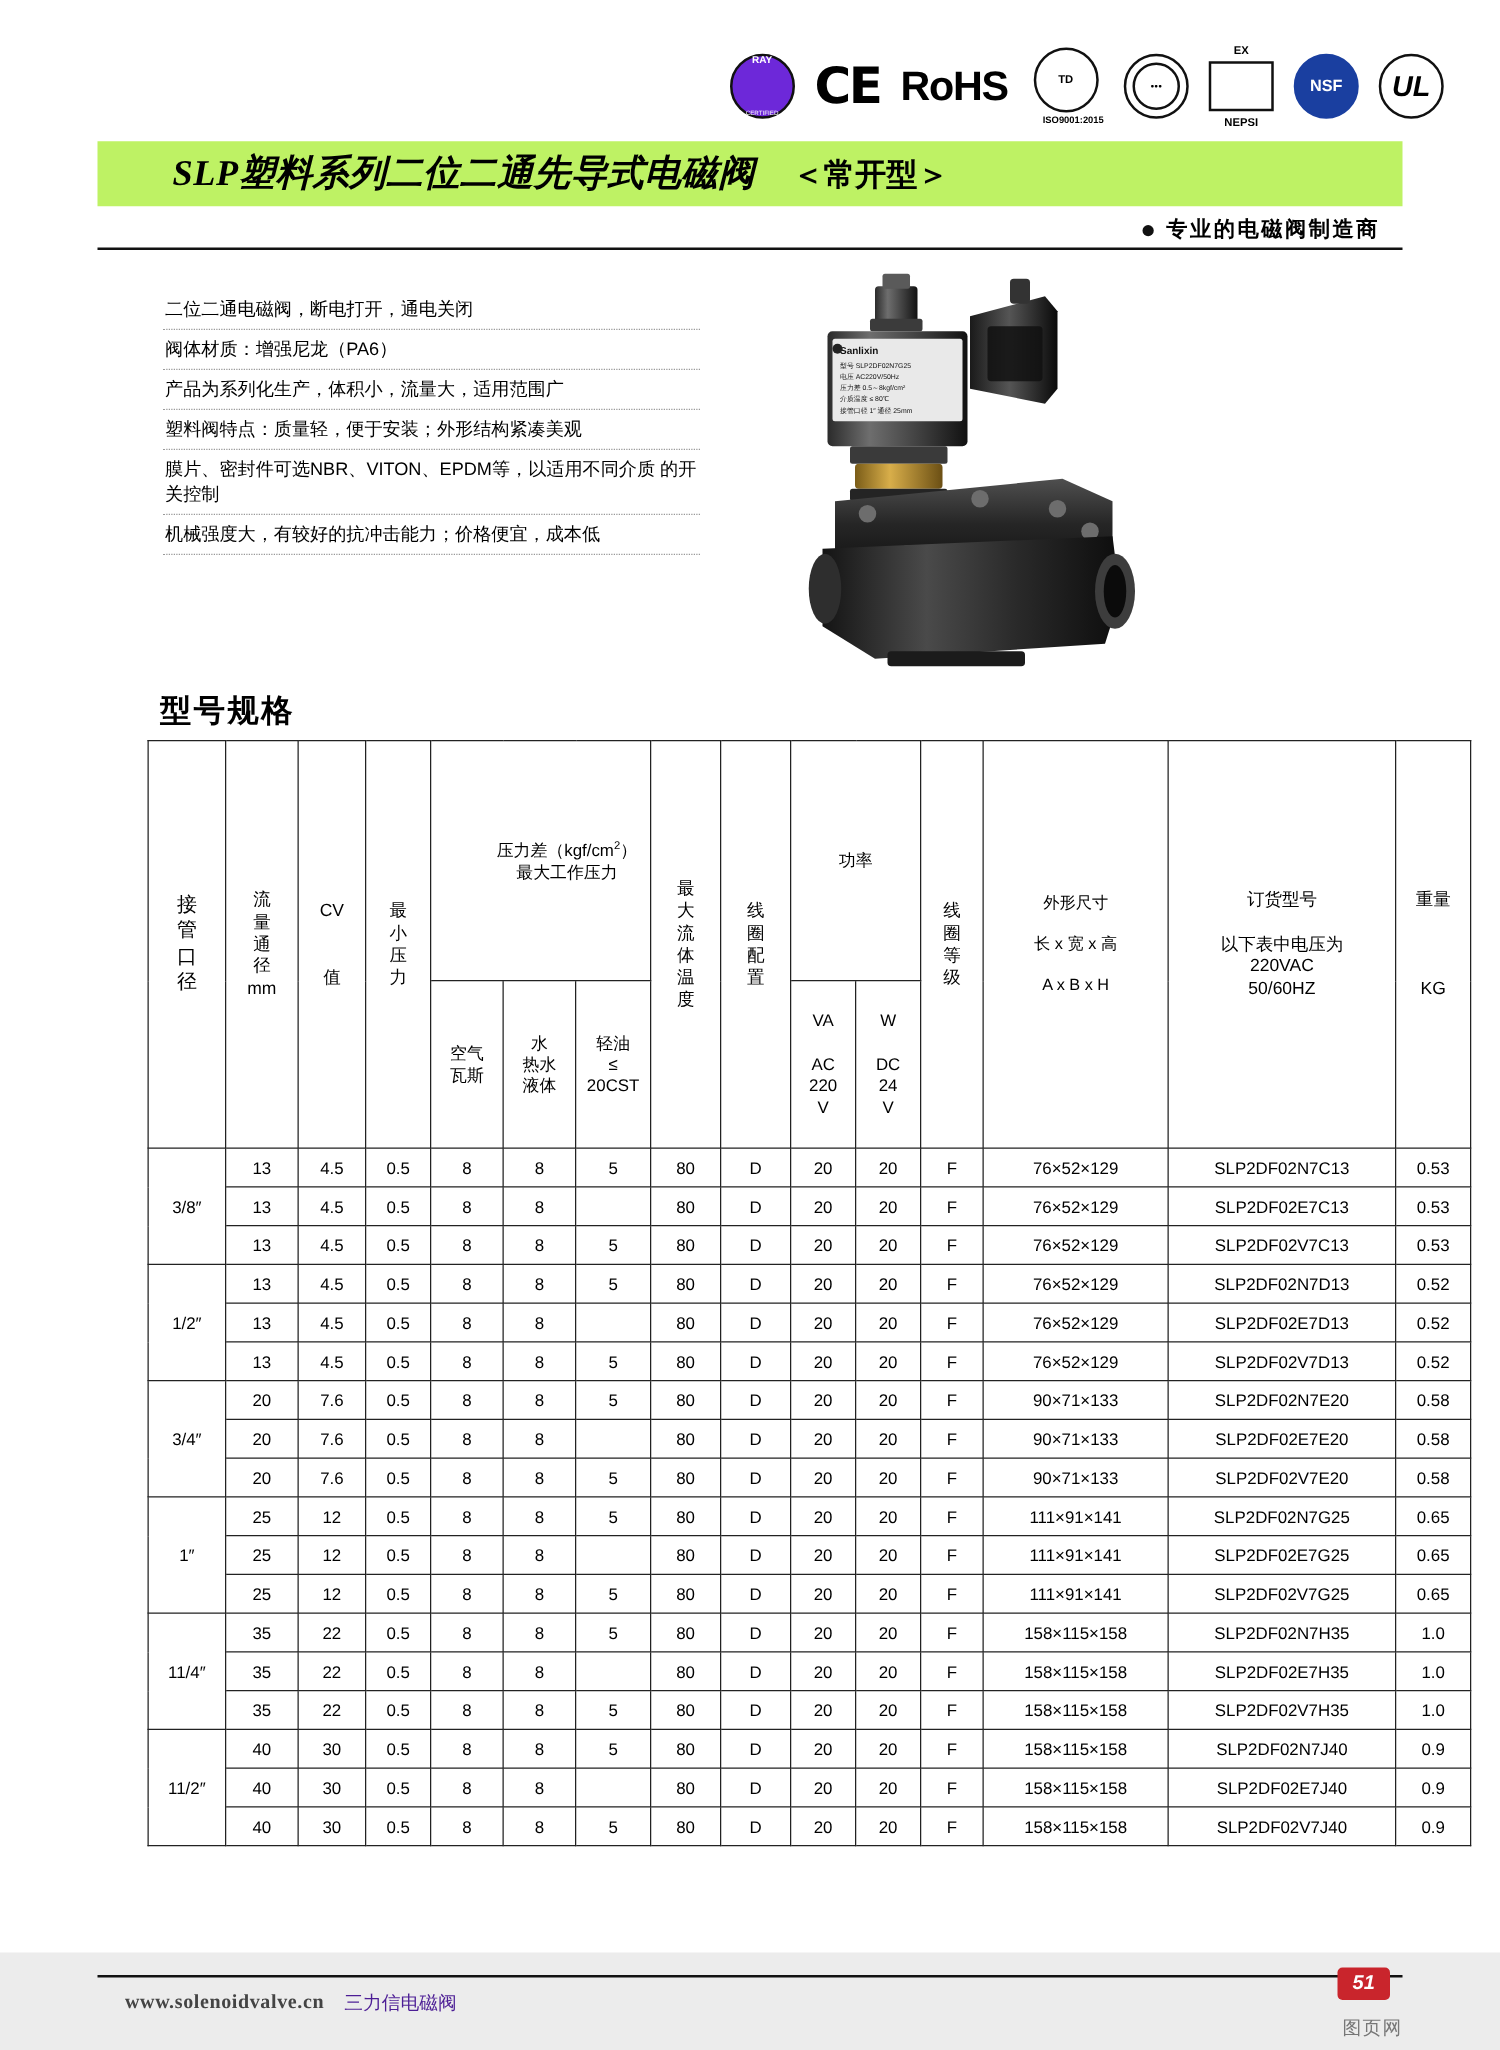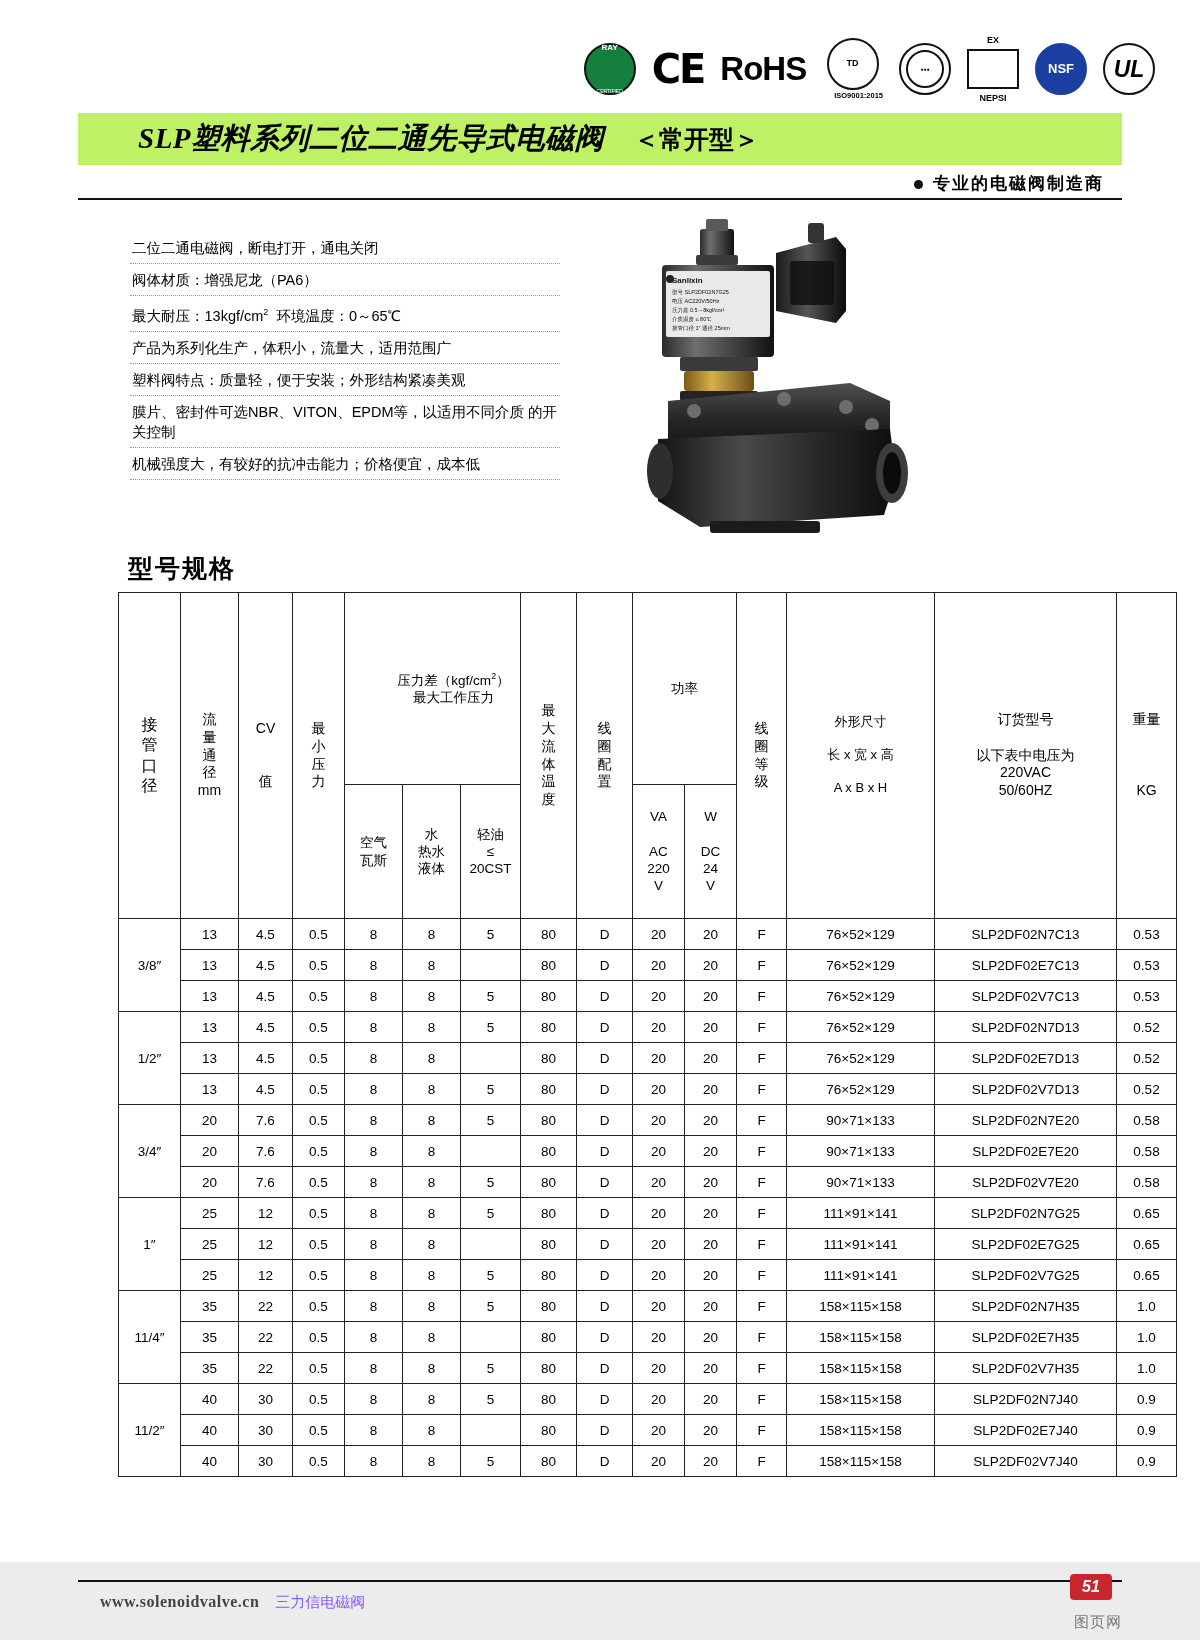--- a/index.html
+++ b/index.html
@@ -26,7 +26,7 @@
     align-items:center; justify-content:center;
     font-size:6px; line-height:1.05; text-align:center; font-weight:bold;
   }
-  .cert-circle.filled { background:#15803d; color:#fff; border-color:#111;gap:36px; }
+  .cert-circle.filled { background:#6d28d9; color:#fff; border-color:#111;gap:36px; }
   .cert-circle.blue { background:#1a3fa0; color:#fff; border-color:#1a3fa0; font-size:13px; }
   .ce-mark { font-size:40px; font-weight:bold; letter-spacing:-2px; font-family:"DejaVu Sans", sans-serif;}
   .rohs { font-size:33px; font-weight:bold; letter-spacing:-1px; }

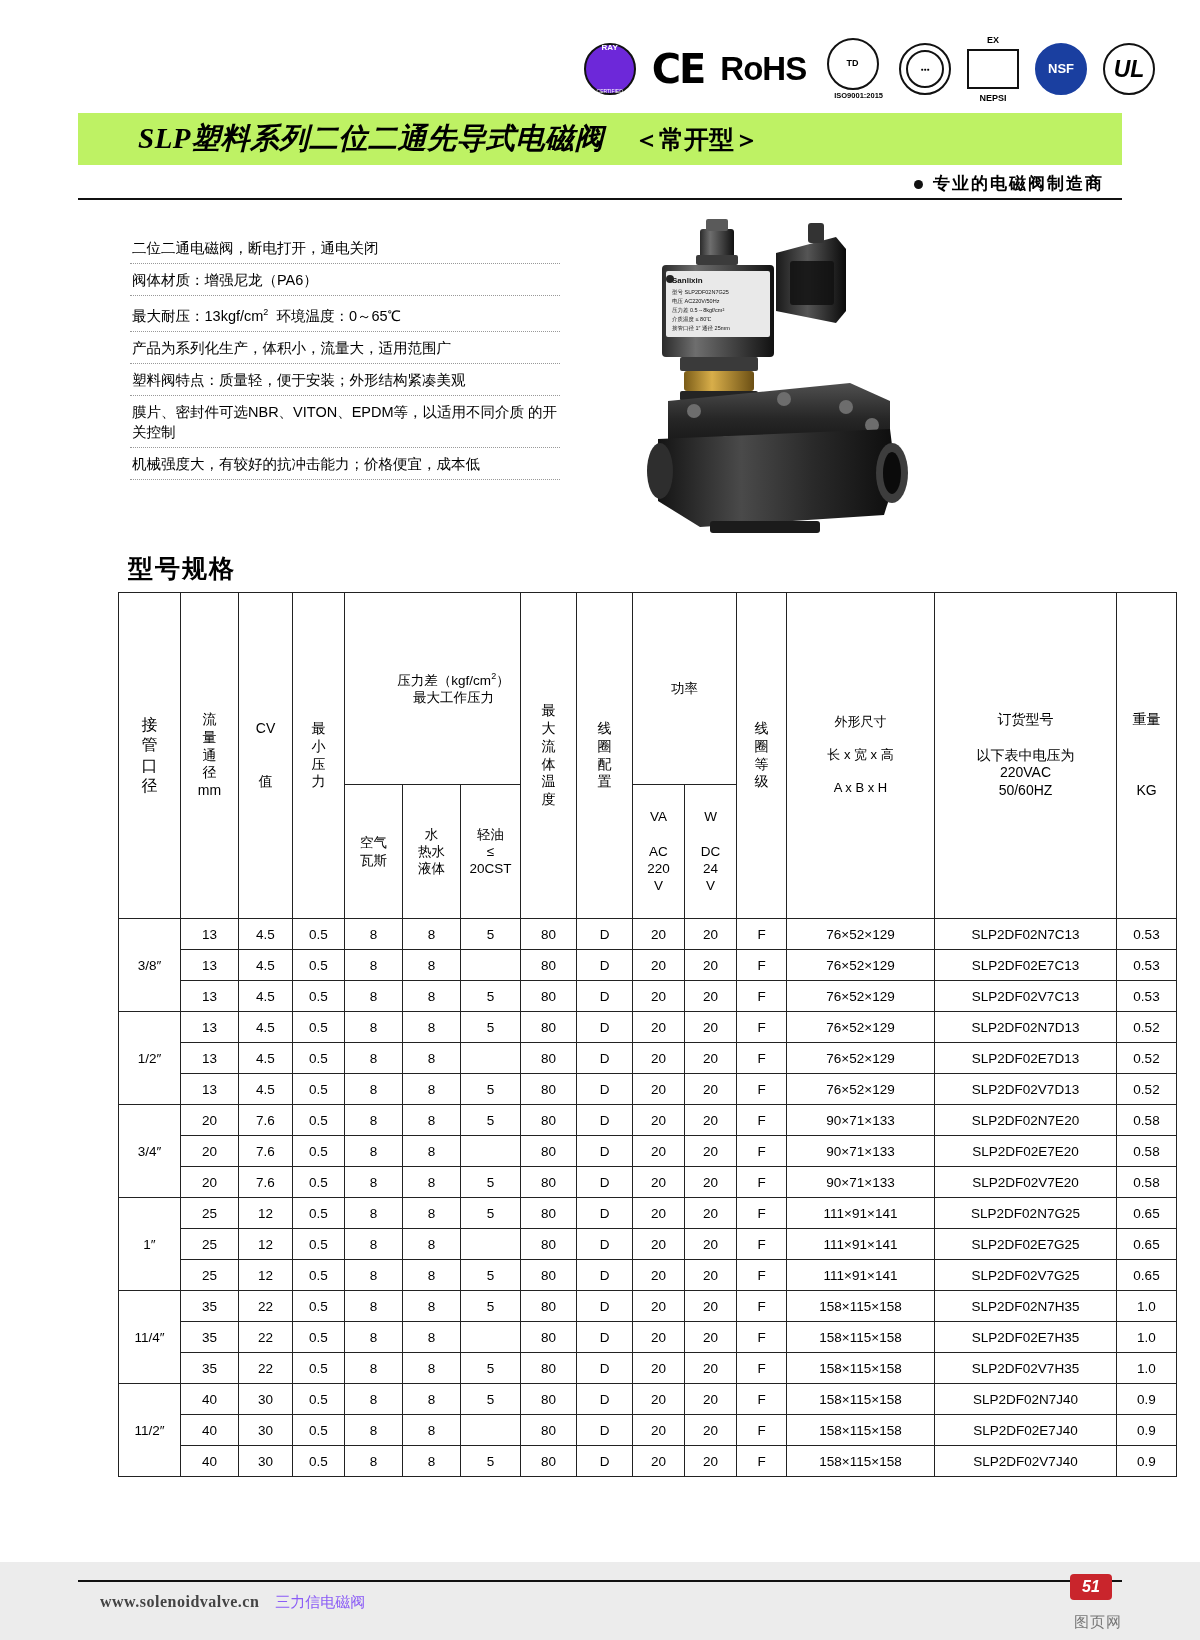--- a/index.html
+++ b/index.html
@@ -229,9 +229,6 @@
 <div class="features">
   <div class="feat">二位二通电磁阀，断电打开，通电关闭</div>
   <div class="feat">阀体材质：增强尼龙（PA6）</div>
-  <div class="feat">
-    <span>最大耐压：13kgf/cm<span class="sup">2</span>&nbsp; 环境温度：0～65℃</span>
-  </div>
   <div class="feat">产品为系列化生产，体积小，流量大，适用范围广</div>
   <div class="feat">塑料阀特点：质量轻，便于安装；外形结构紧凑美观</div>
   <div class="feat">

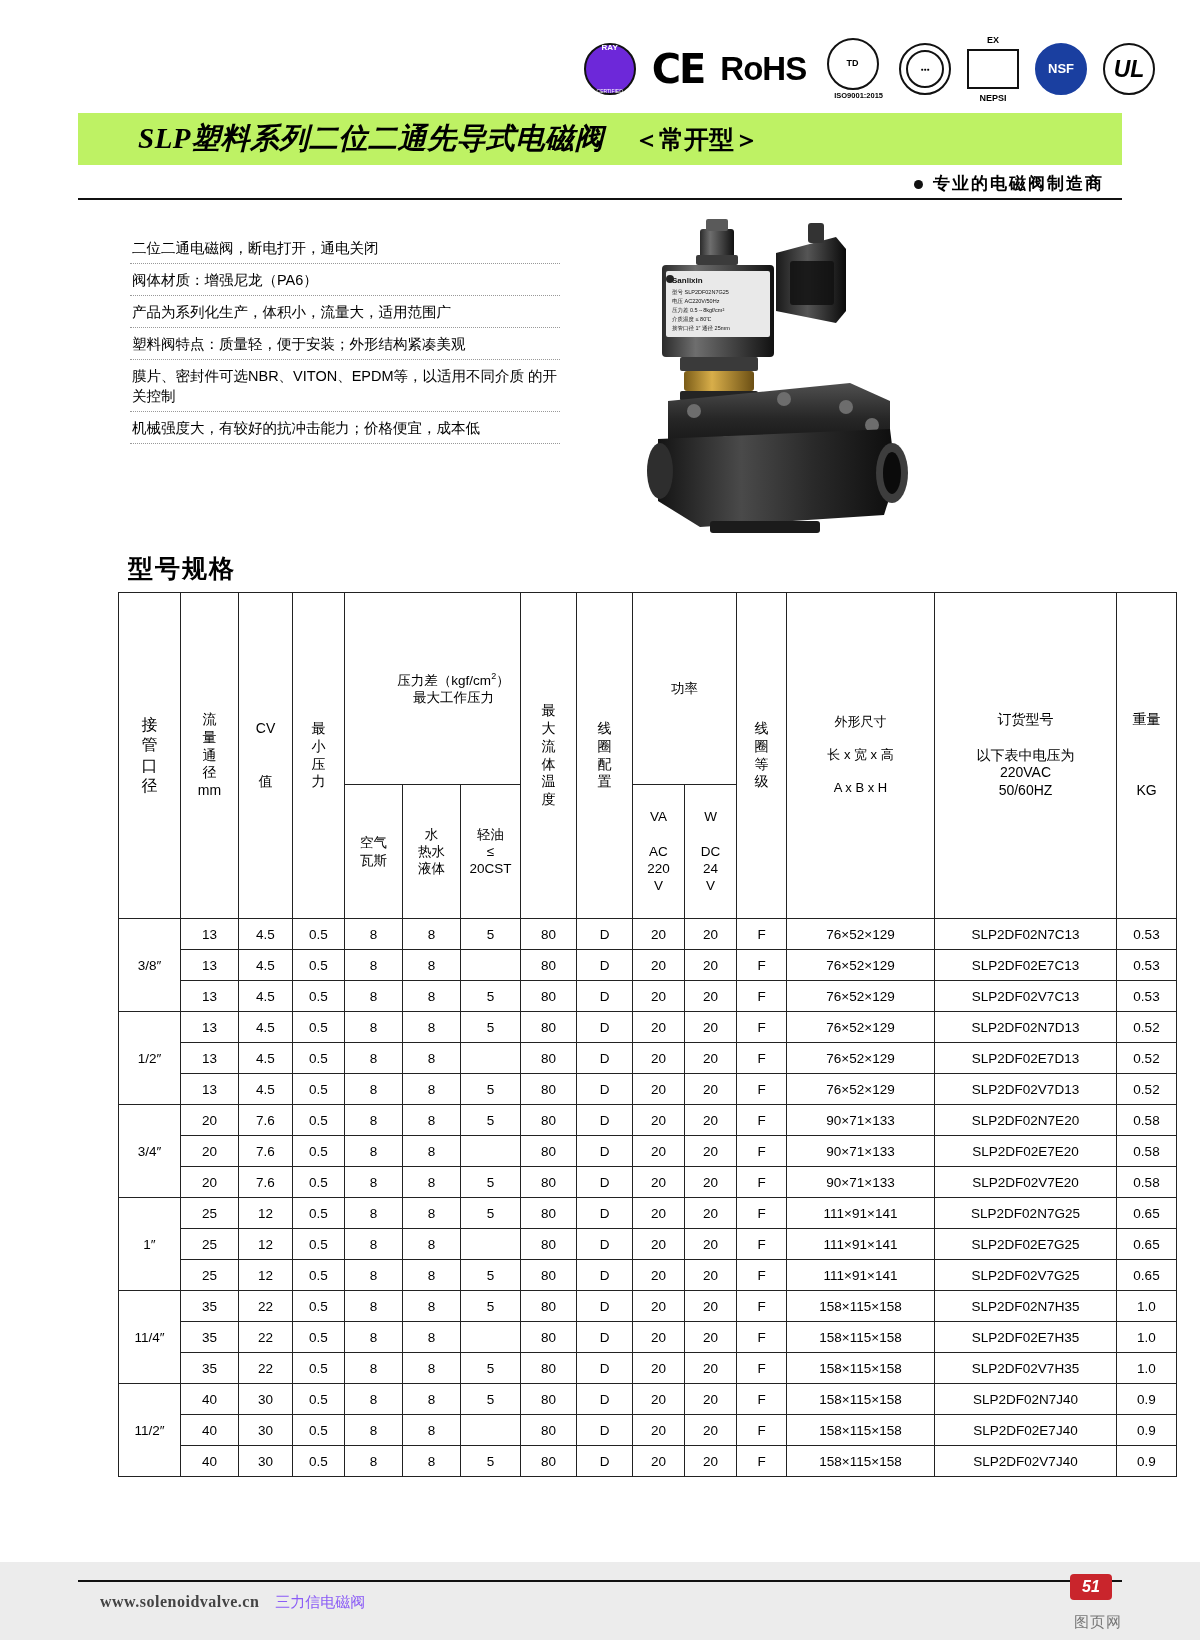--- a/index.html
+++ b/index.html
@@ -151,7 +151,7 @@
     font-size:16px; font-weight:bold; color:#444; letter-spacing:0.5px;
     margin-left:22px; font-family:"Liberation Serif", serif;
   }
-  .foot-cn { font-size:15px; margin-left:16px; color:#8b5cf6; }
+  .foot-cn { font-size:15px; margin-left:16px; color:#4c1d95; }
   .page-badge {
     position:absolute; right:88px; bottom:40px;
     width:42px;height:26px;background:#c9252c;color:#fff;

